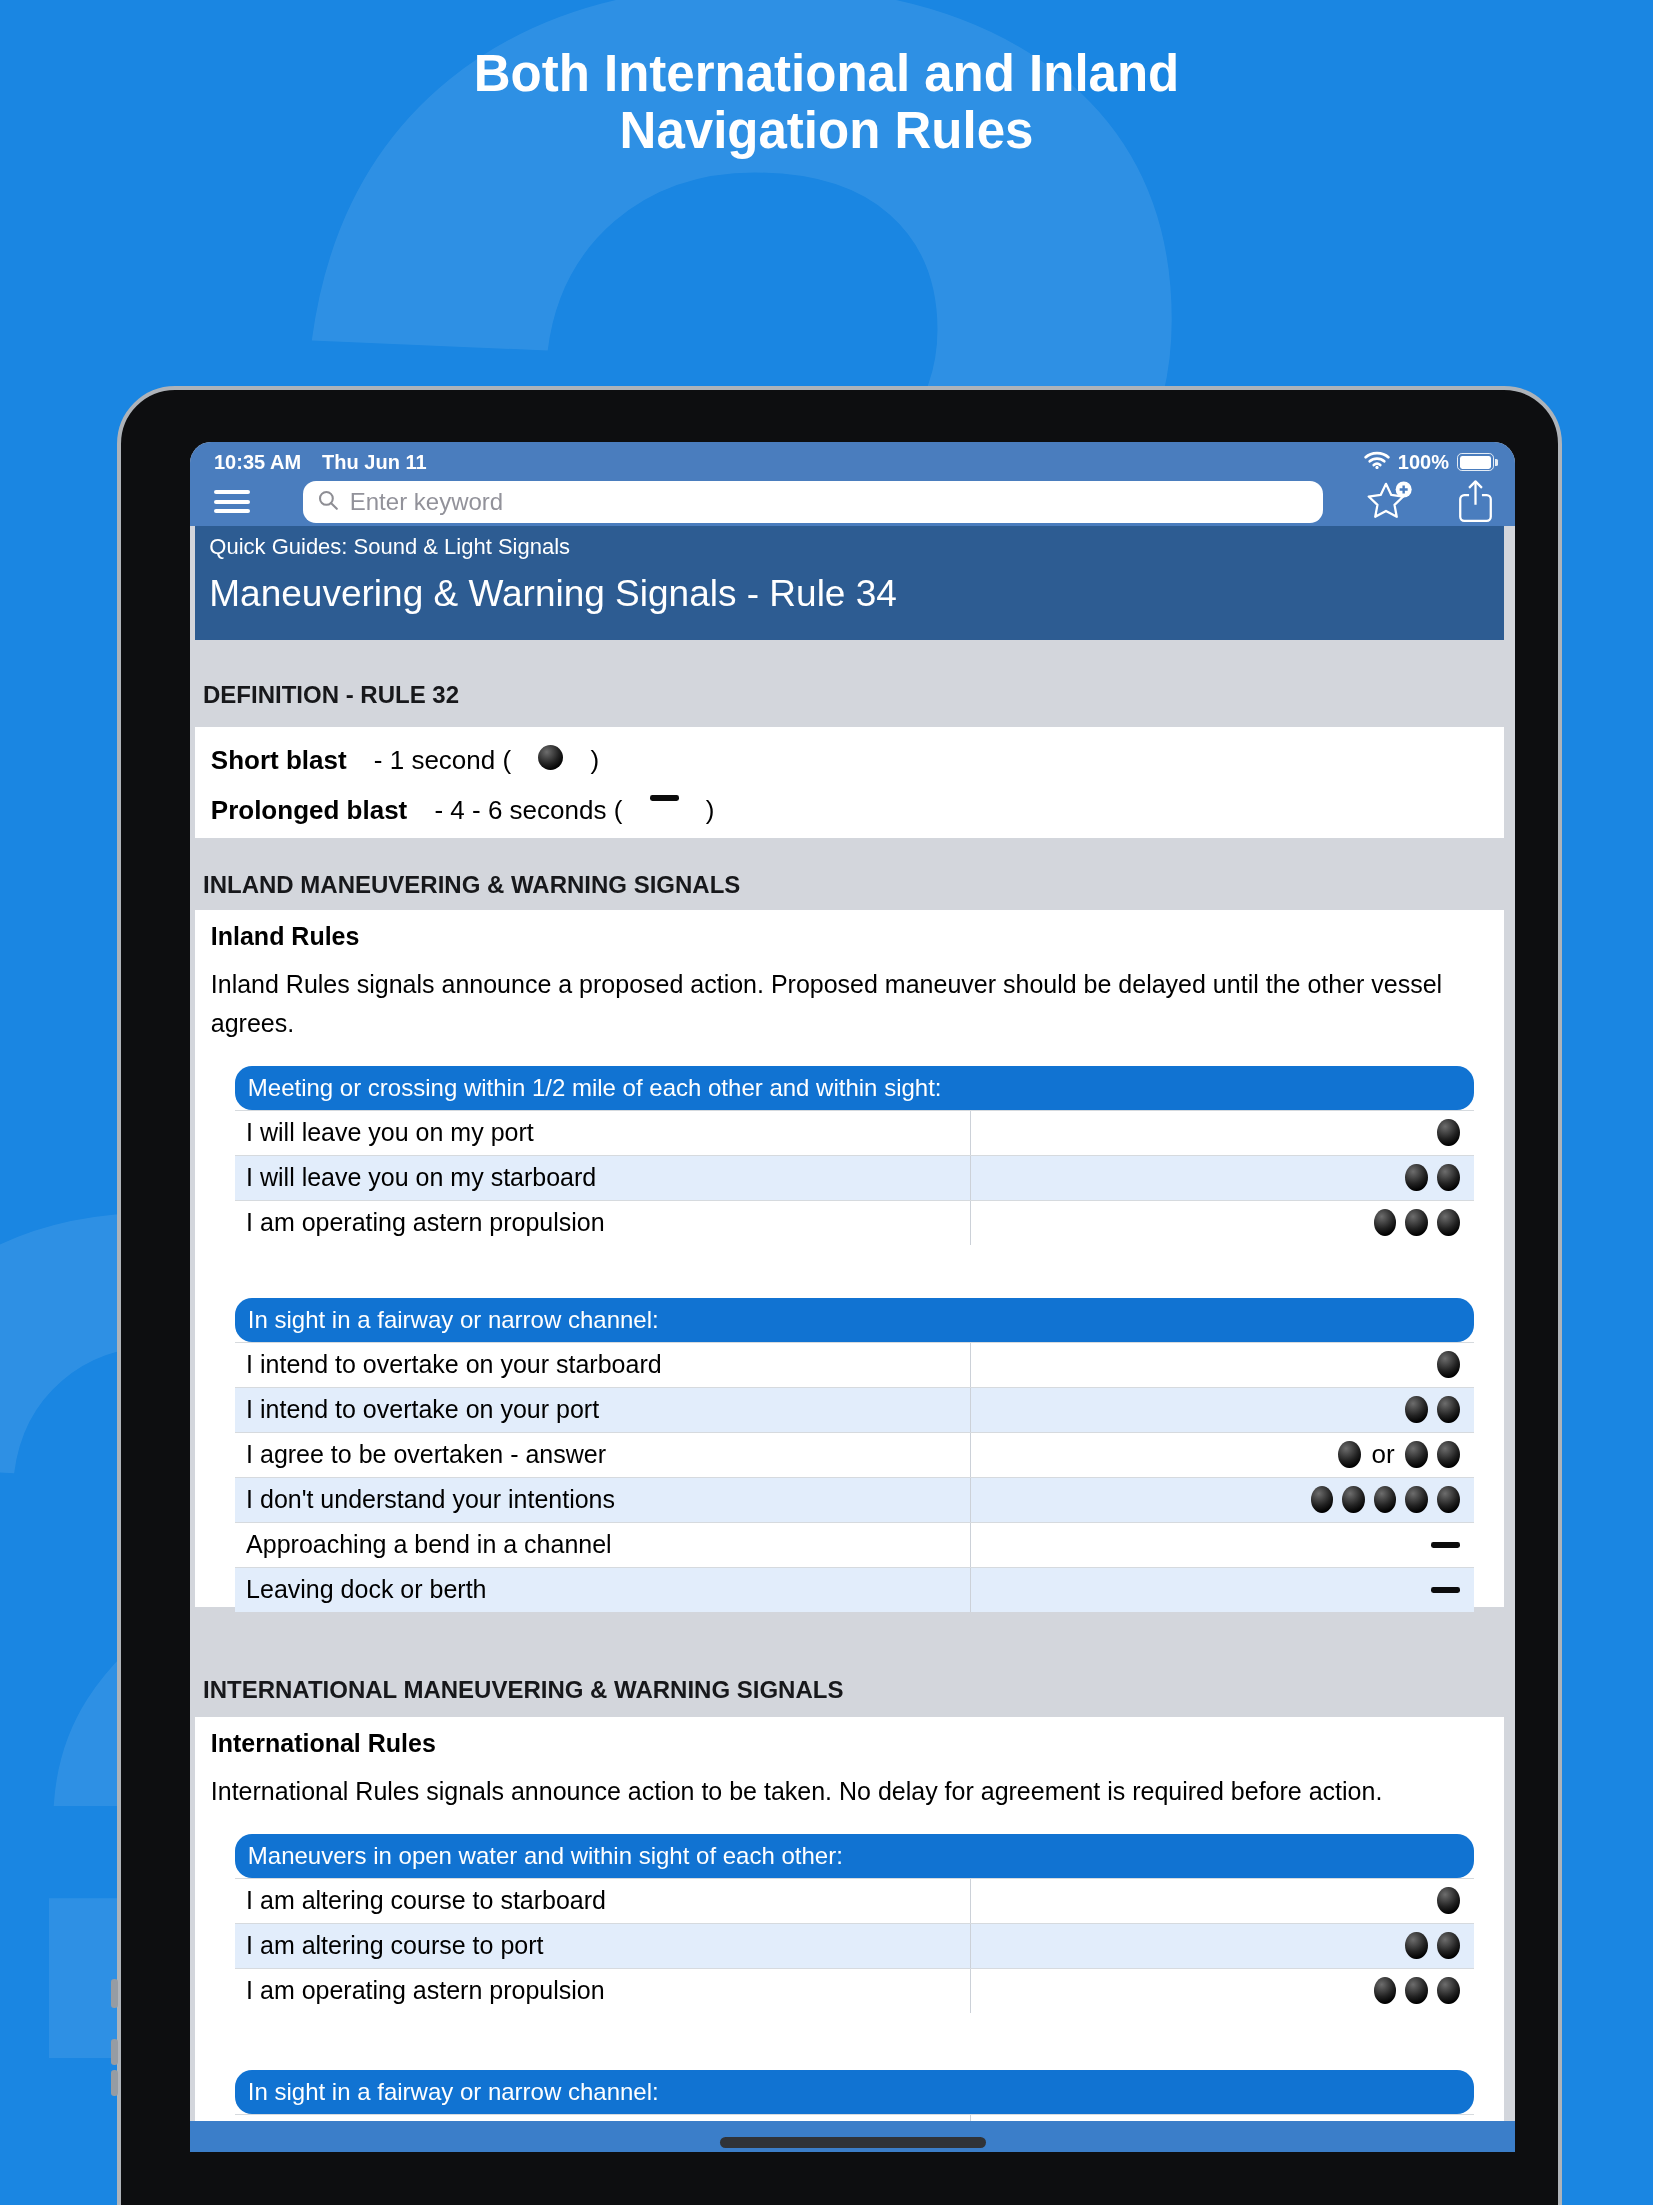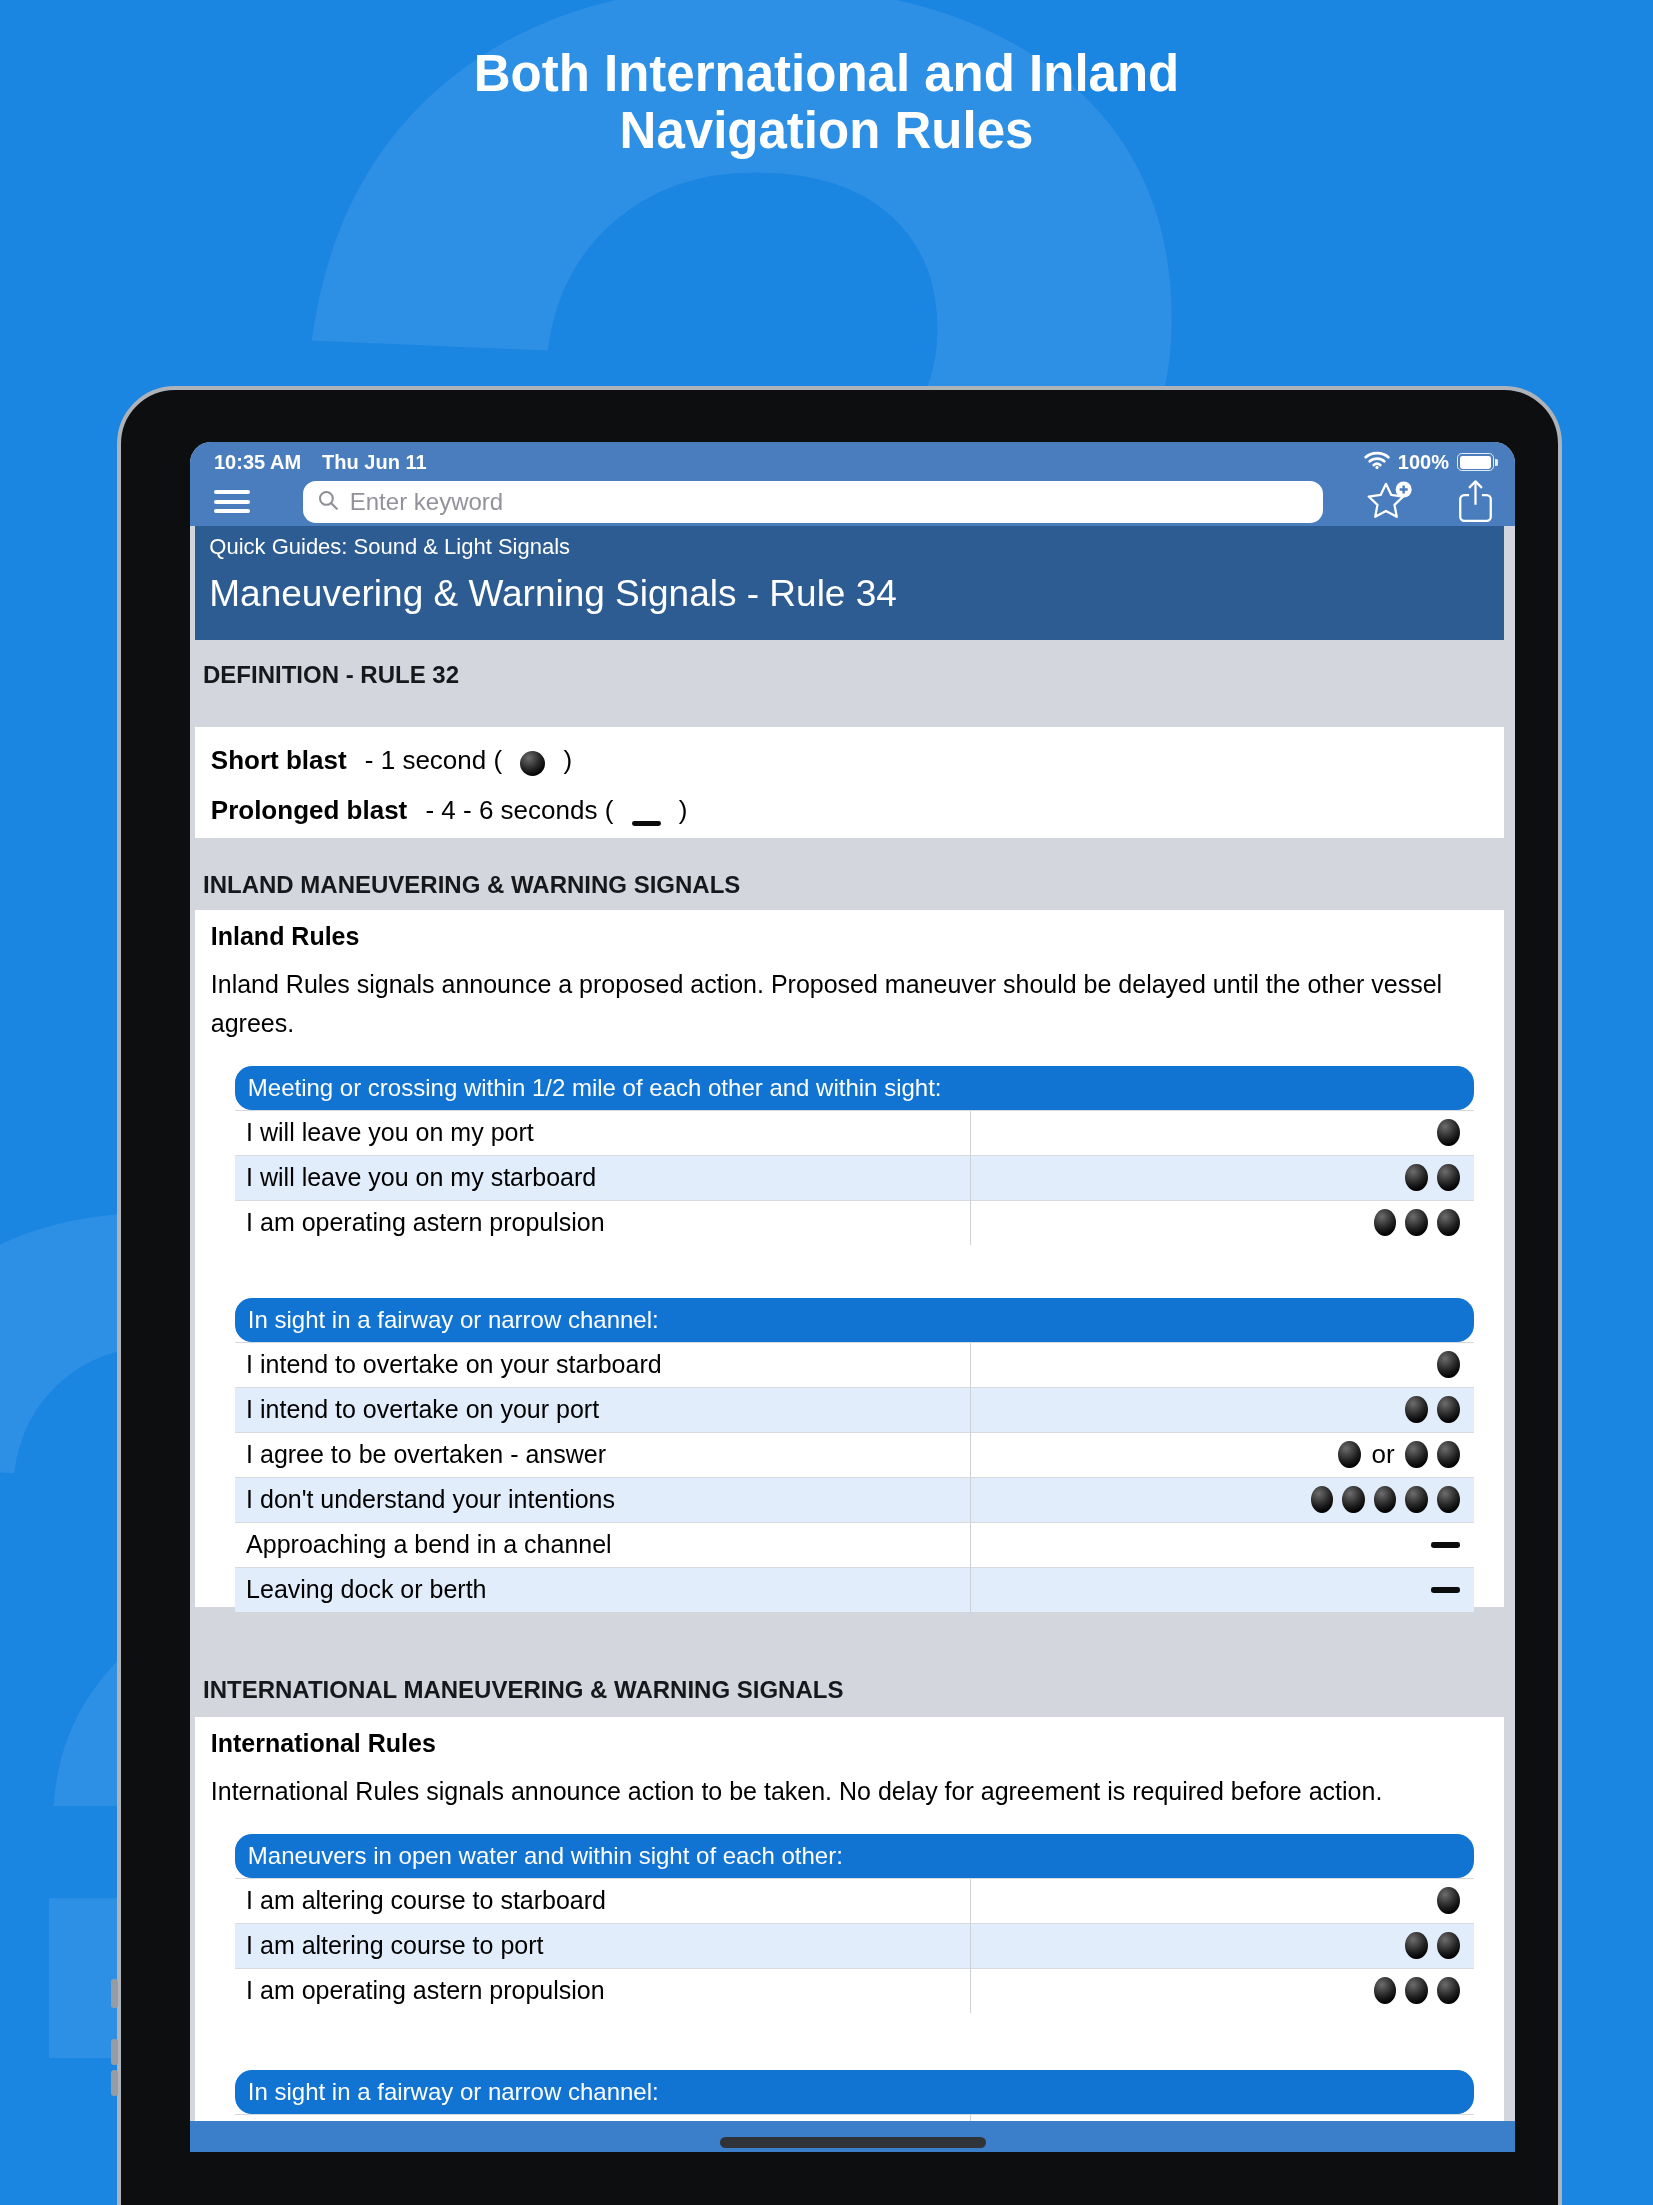--- a/index.html
+++ b/index.html
@@ -56,7 +56,7 @@
   
   .band{display:flex;align-items:flex-end;padding-left:13px;
     color:#17181b;font-size:24px;font-weight:700;}
-  #band1{height:69px;padding-bottom:18px;align-items:center;}
+  #band1{height:69px;padding-bottom:18px;}
   #band2{height:61px;padding-bottom:11.3px;}
   #band3{height:97px;padding-bottom:13px;}
 

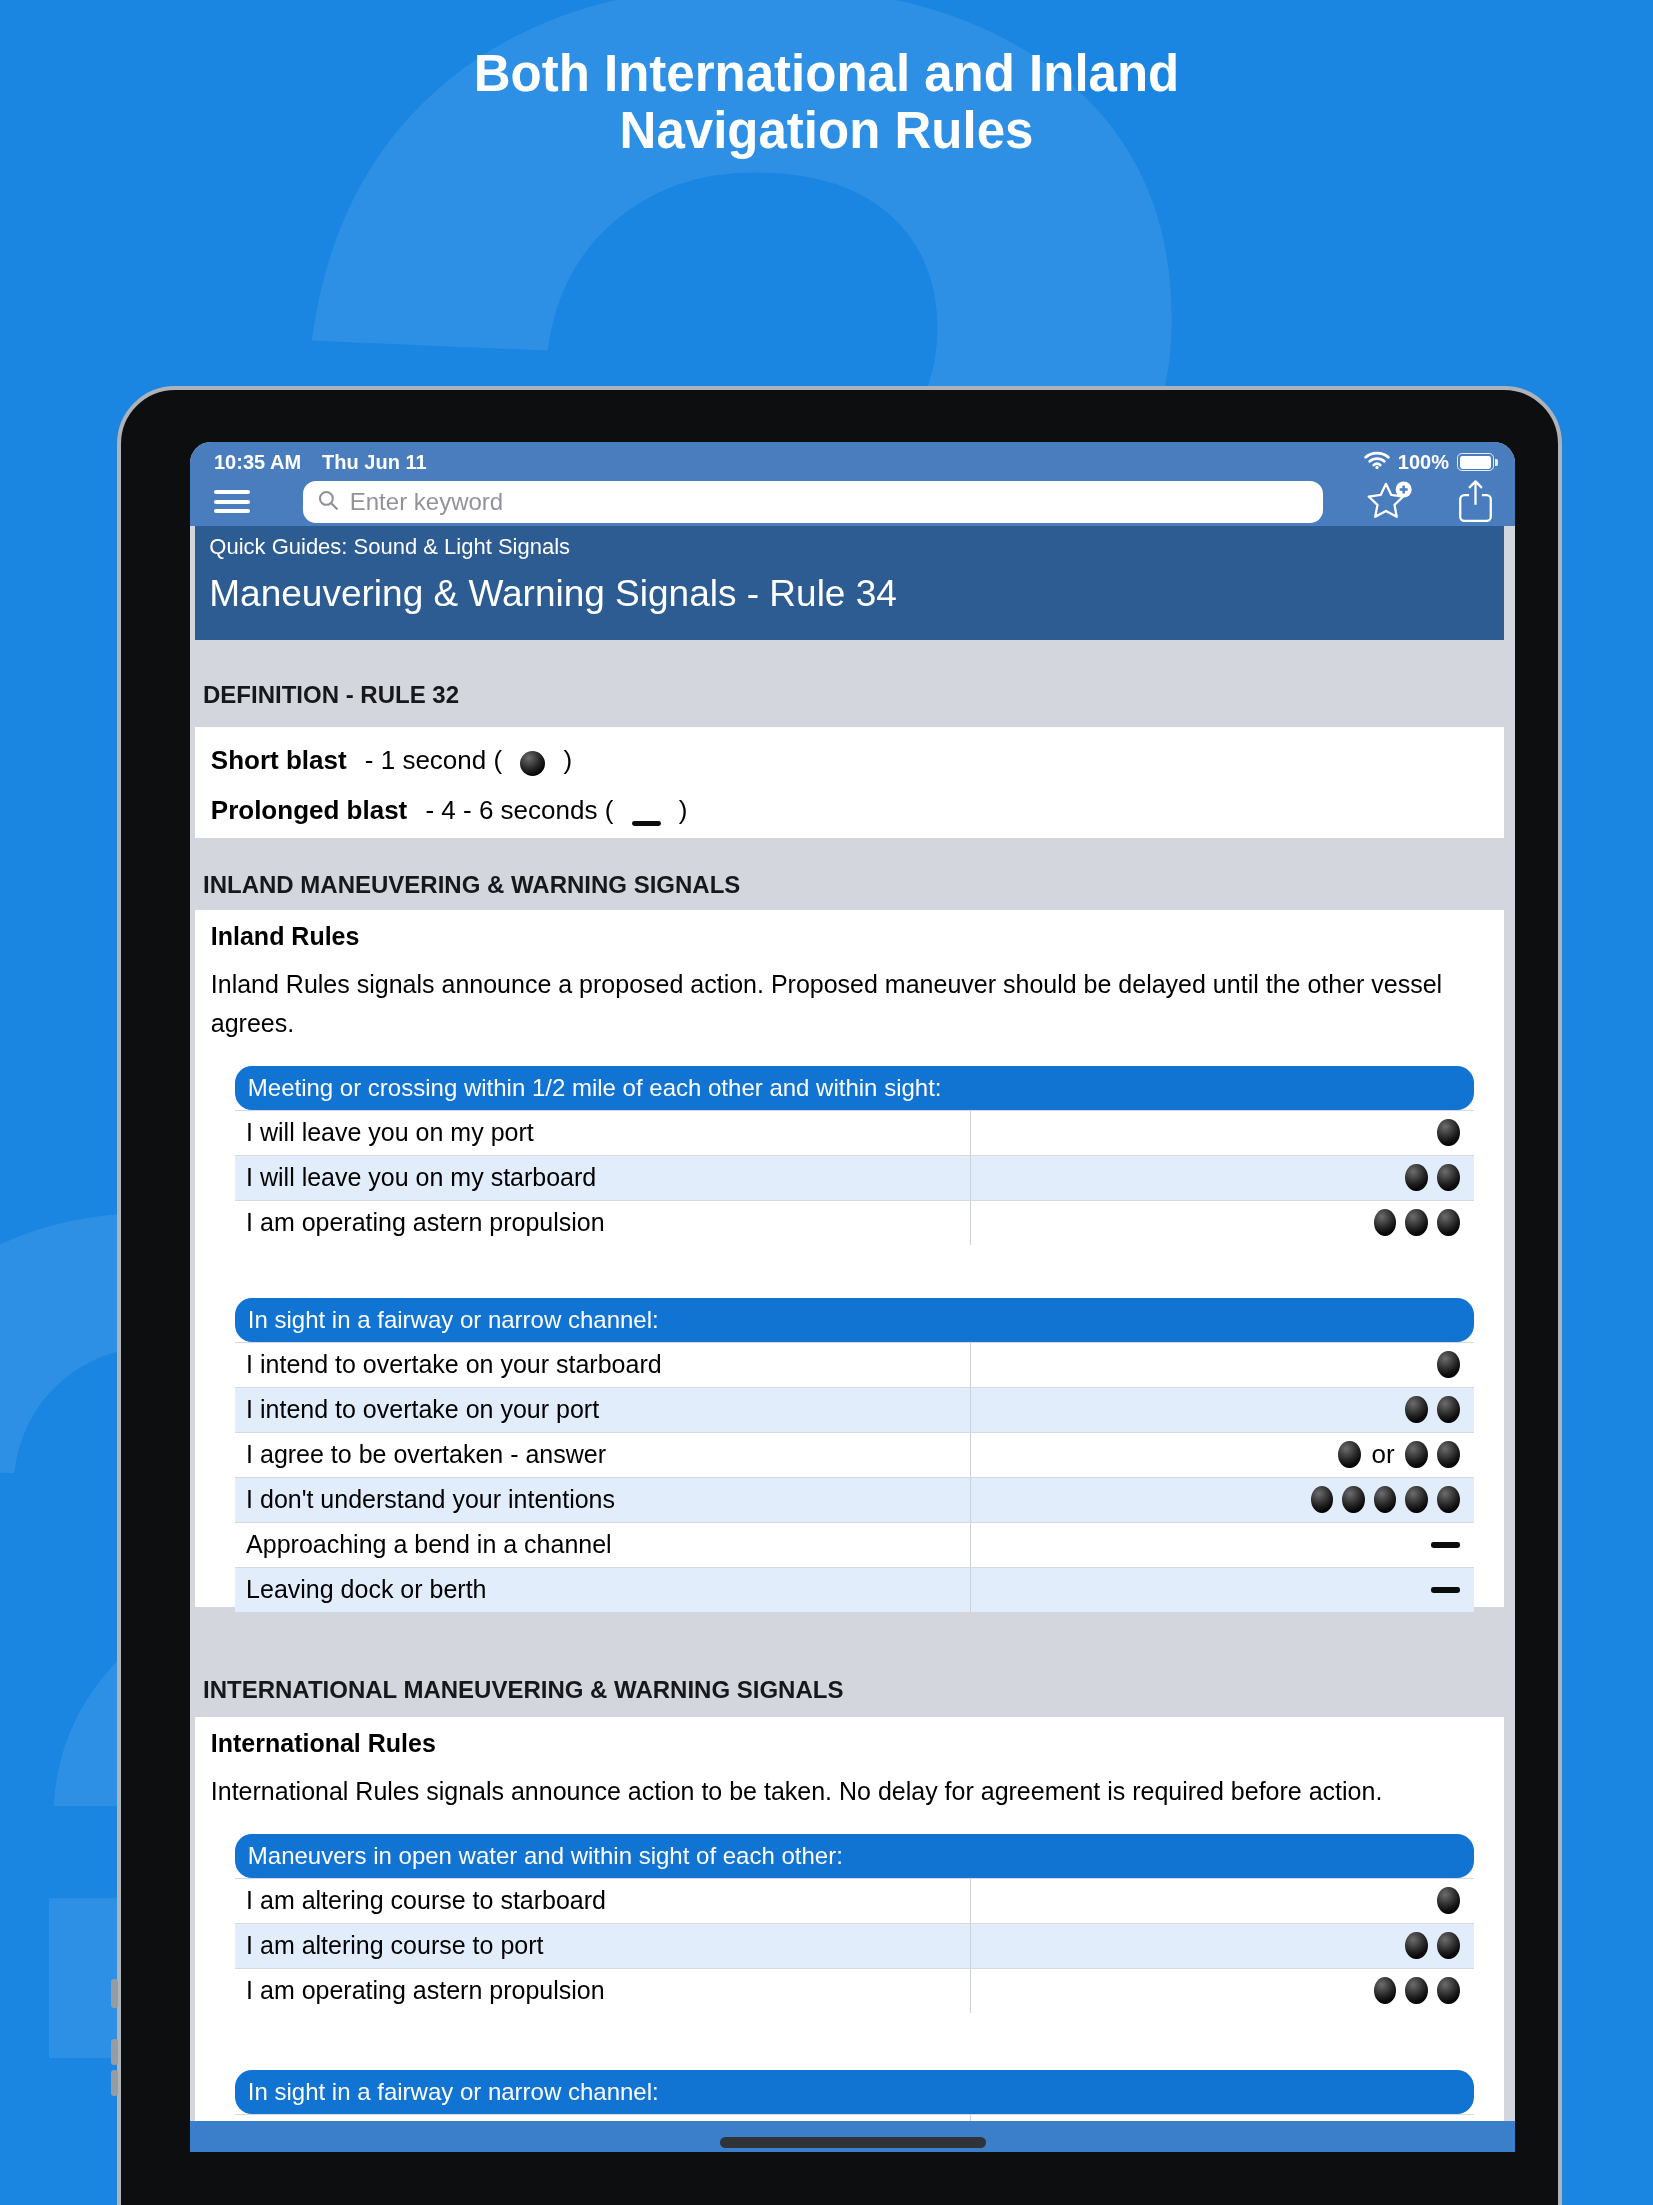--- a/index.html
+++ b/index.html
@@ -66,7 +66,7 @@
   #card1{height:111px;padding-top:18px;}
   #card2{height:697px;}
   #card3{height:530px;}
-  .def-line{font-size:26px;color:#000;margin-bottom:19.4px;display:flex;align-items:flex-end;gap:11px;flex-wrap:wrap;}
+  .def-line{font-size:26px;color:#000;margin-bottom:19.4px;display:flex;align-items:flex-start;gap:20px;flex-wrap:wrap;}
   .def-line b{font-weight:700;}
   .subtitle{font-size:25px;font-weight:700;color:#000;margin-bottom:14.5px;}
   .para{font-size:25px;color:#000;line-height:39px;margin-bottom:22.6px;}

